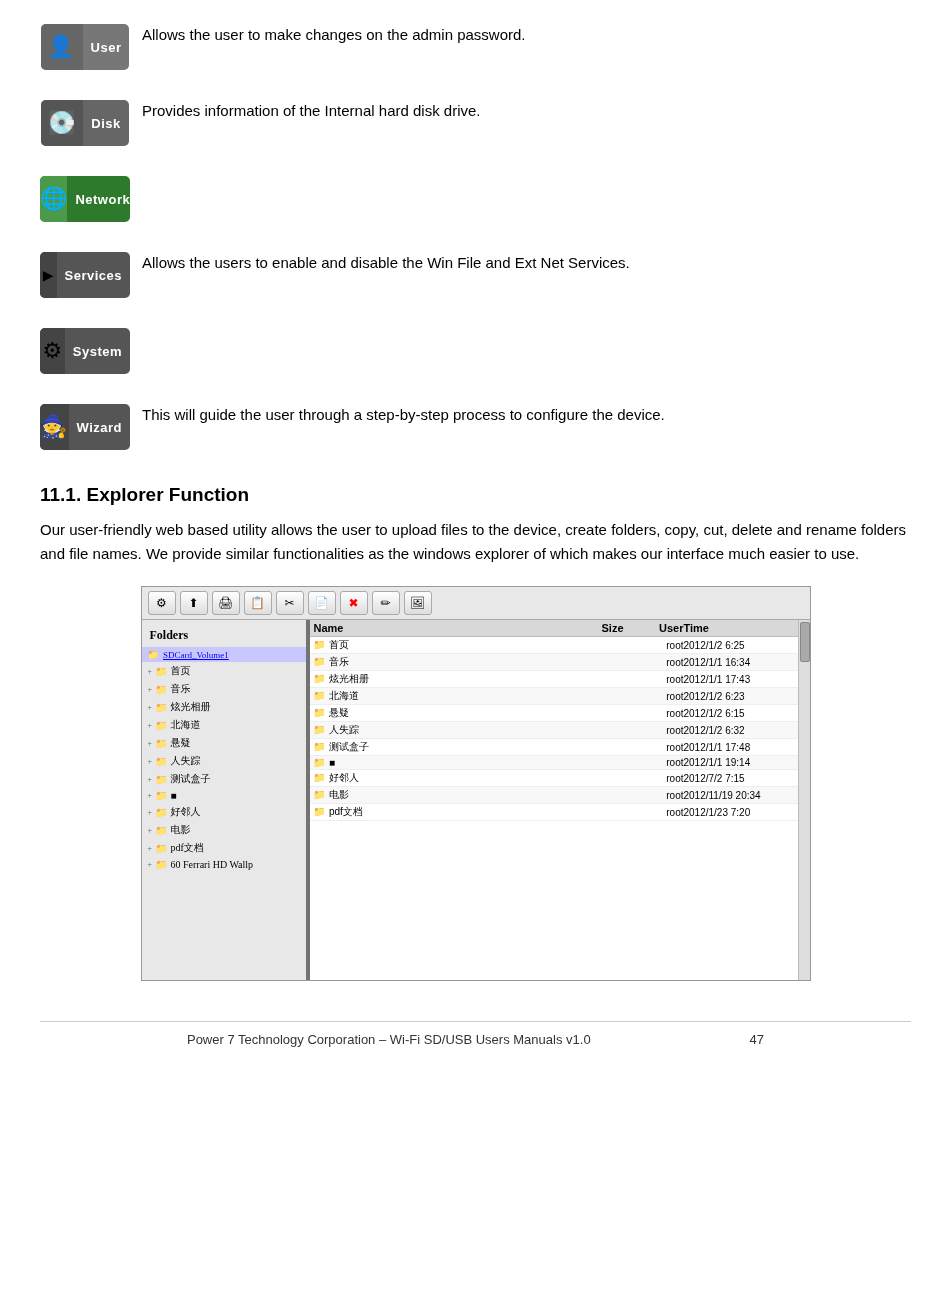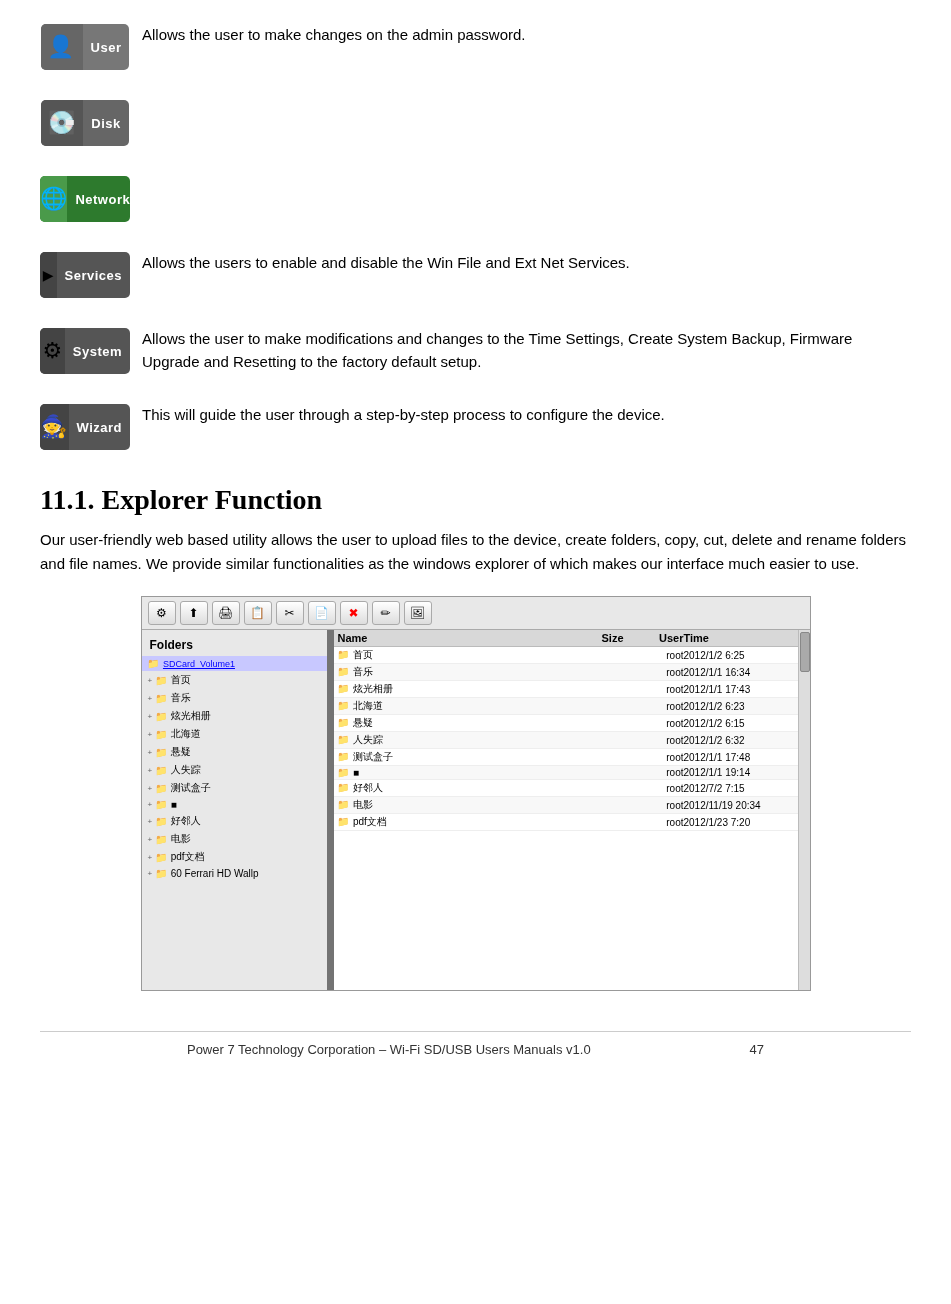--- a/index.html
+++ b/index.html
@@ -252,6 +252,7 @@
       <div class="rb-right">Disk</div>
     </div>
   </div>
+  <div class="section-content">Provides information of the Internal hard disk drive.</div>
 </div>
 
 <div class="combined-icon-section">

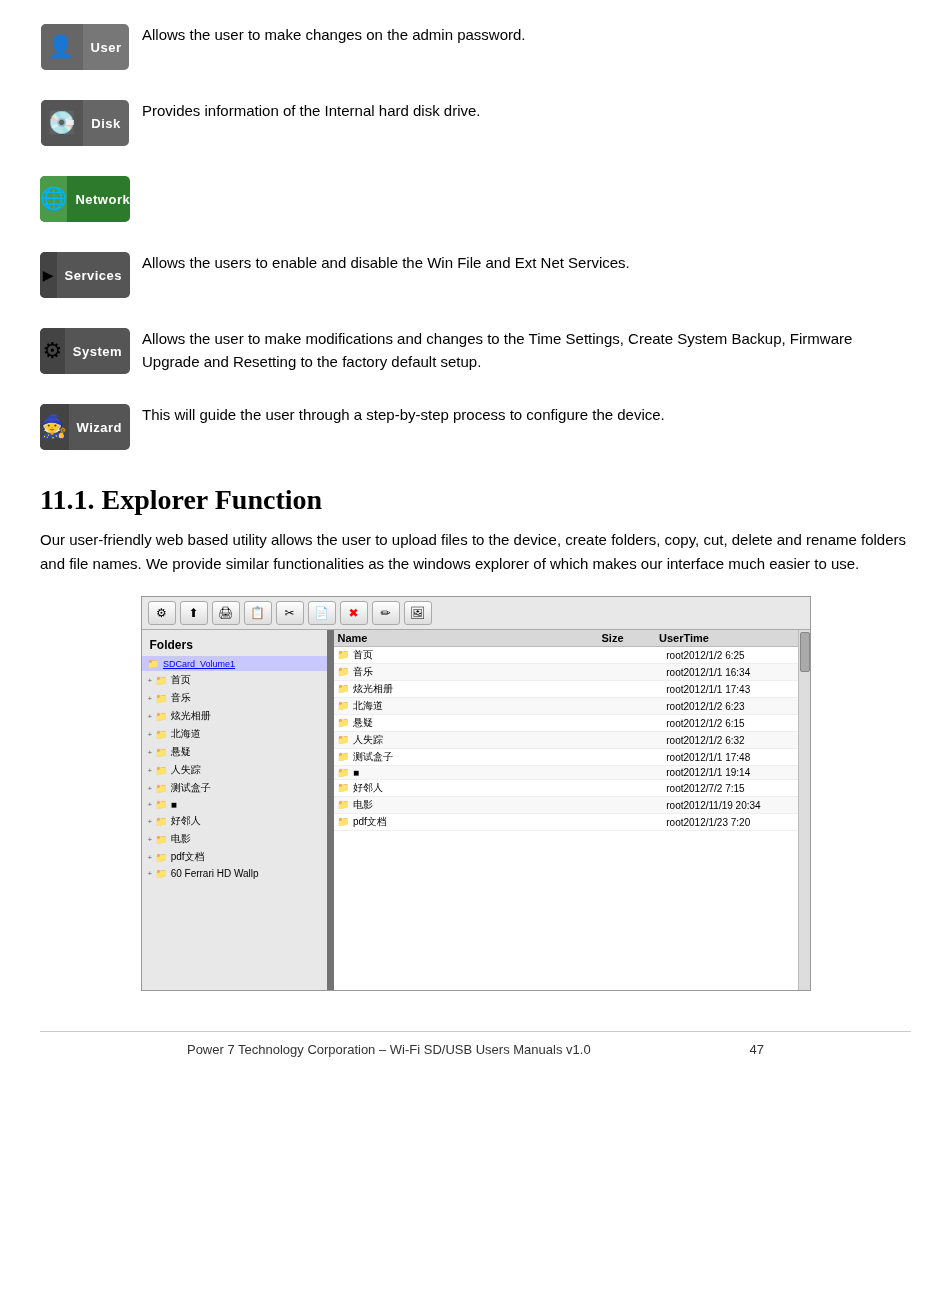--- a/index.html
+++ b/index.html
@@ -281,7 +281,6 @@
       <div class="rb-right">System</div>
     </div>
   </div>
-  <div class="section-content">Allows the user to make modifications and changes to the Time Settings, Create System Backup, Firmware Upgrade and Resetting to the factory default setup.</div>
 </div>
 
 <div class="combined-icon-section">

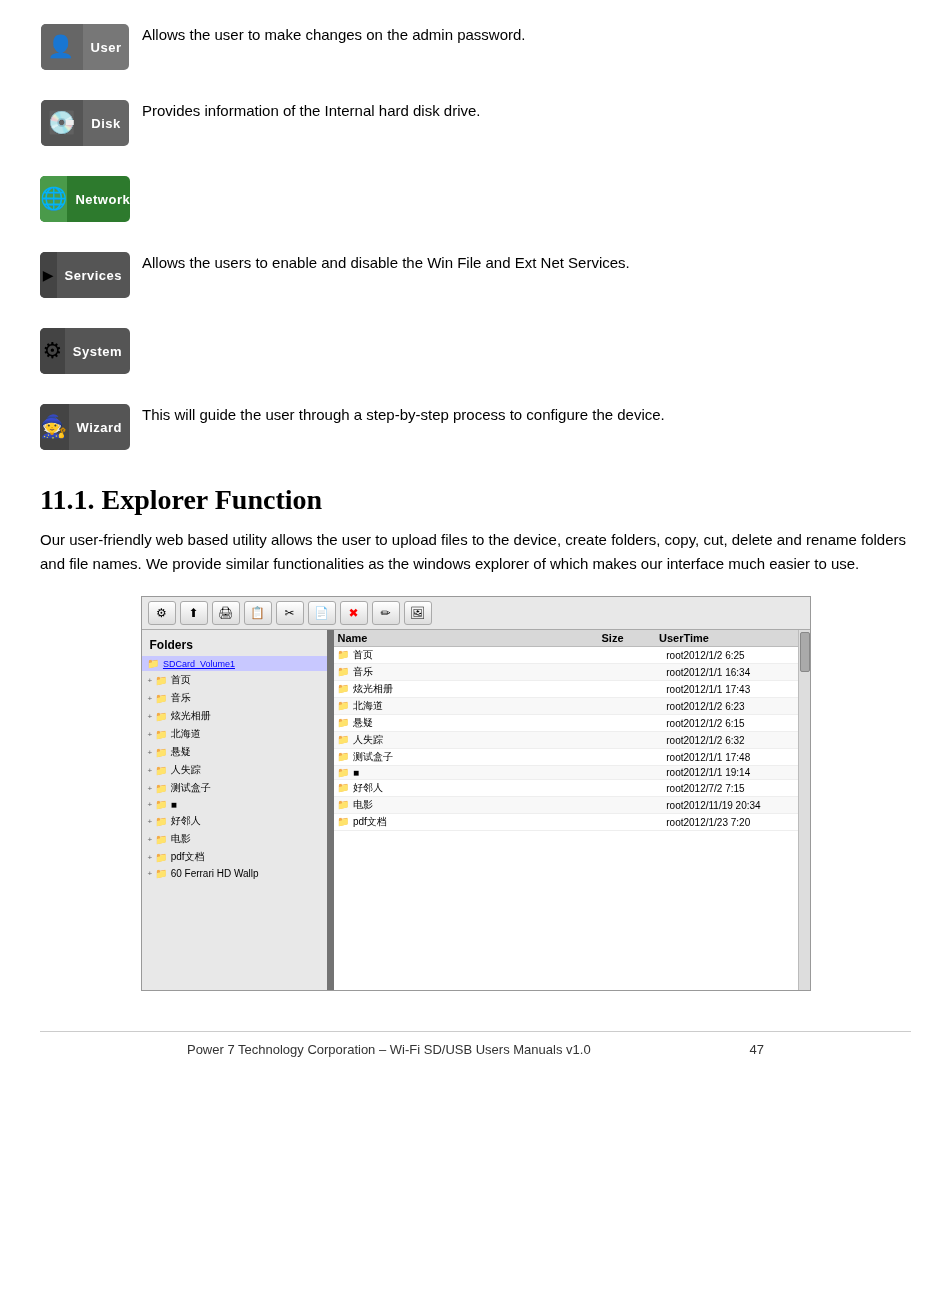--- a/index.html
+++ b/index.html
@@ -20,11 +20,10 @@
     }
 
     h2 {
-      font-size: 28px;
+      font-size: 19px;
       font-weight: bold;
       margin: 30px 0 12px 0;
       color: #000;
-      font-family: Liberation Serif, serif;
     }
 
     .explorer-desc {

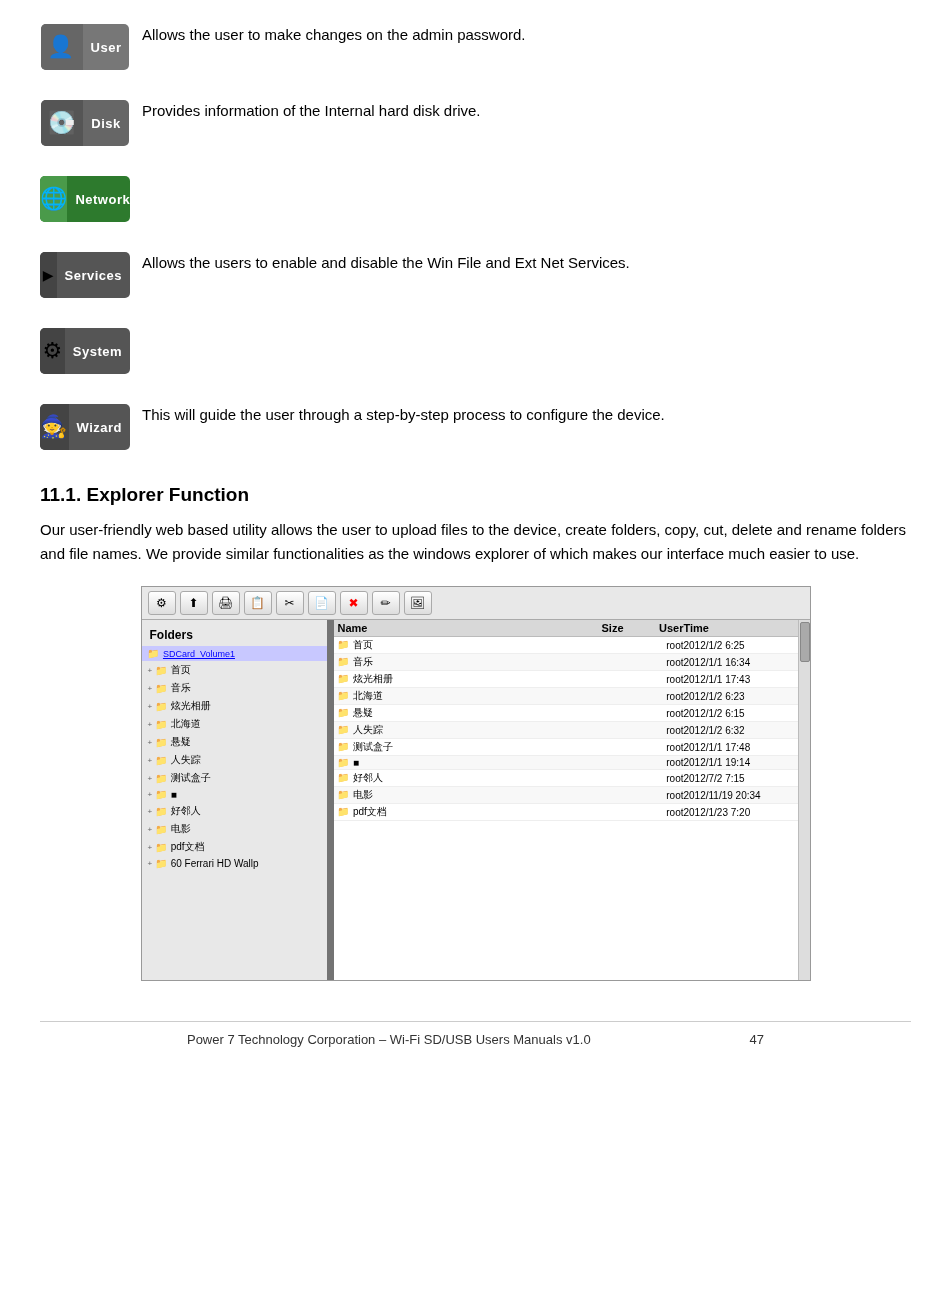--- a/index.html
+++ b/index.html
@@ -73,11 +73,12 @@
     }
 
     .fm-folders {
-      width: 192px;
+      width: 168px;
       background: #e8e8e8;
-      border-right: 7px solid #737373;
+      border-right: 4px solid #737373;
       overflow-y: auto;
       padding: 4px 0;
+      font-family: Liberation Serif, serif;
     }
 
     .fm-folders-title {

